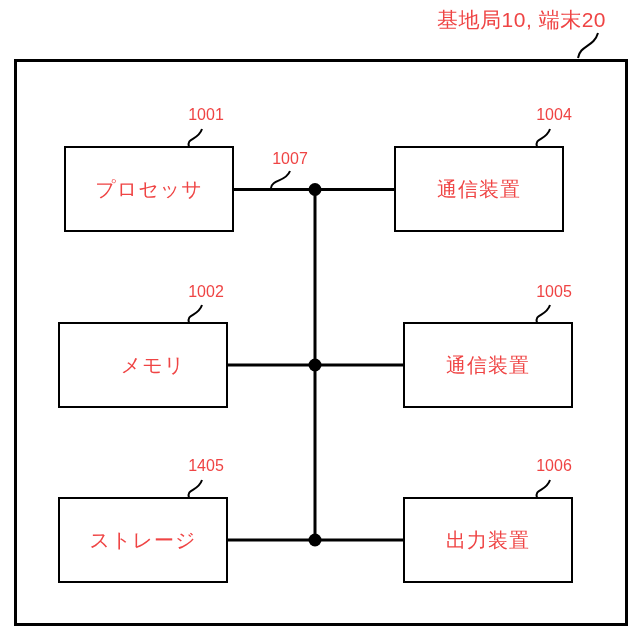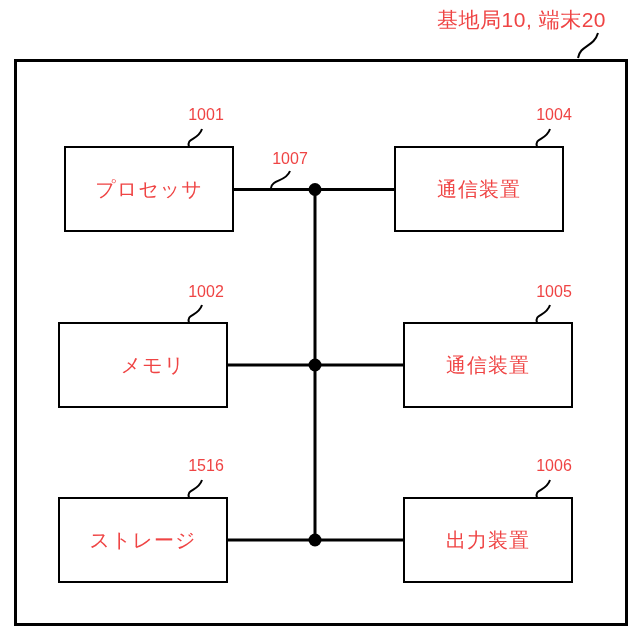--- a/index.html
+++ b/index.html
@@ -83,7 +83,7 @@
 
   <div class="ref" style="left:182px;top:107px;">1001</div>
   <div class="ref" style="left:182px;top:284px;">1002</div>
-  <div class="ref" style="left:182px;top:458px;">1516</div>
+  <div class="ref" style="left:182px;top:458px;">1405</div>
   <div class="ref" style="left:530px;top:107px;">1004</div>
   <div class="ref" style="left:530px;top:284px;">1005</div>
   <div class="ref" style="left:530px;top:458px;">1006</div>

